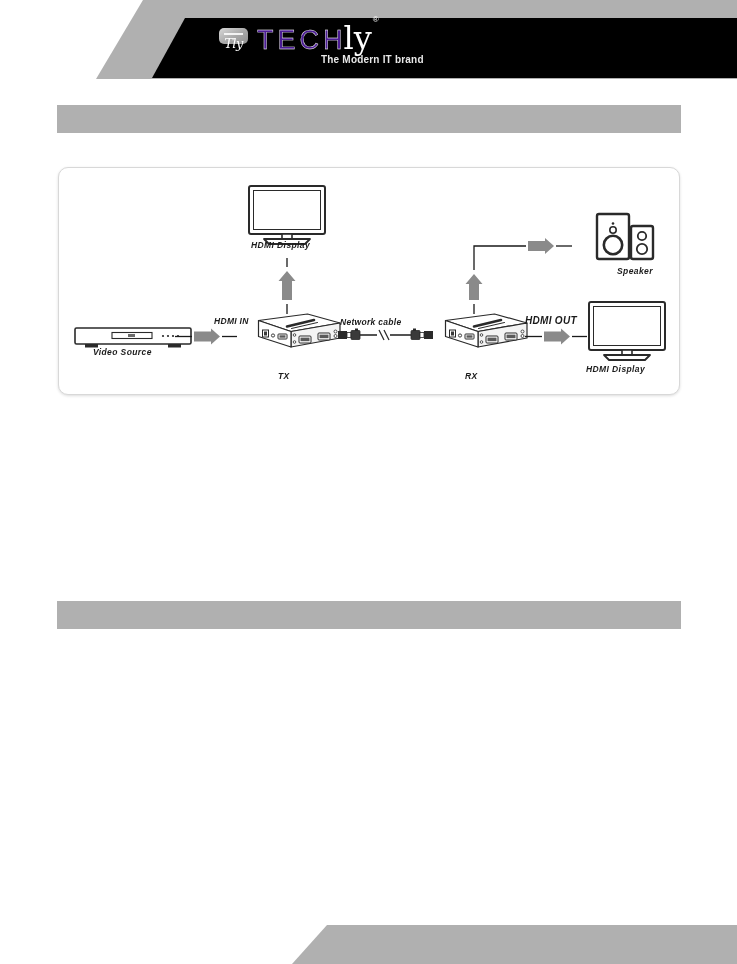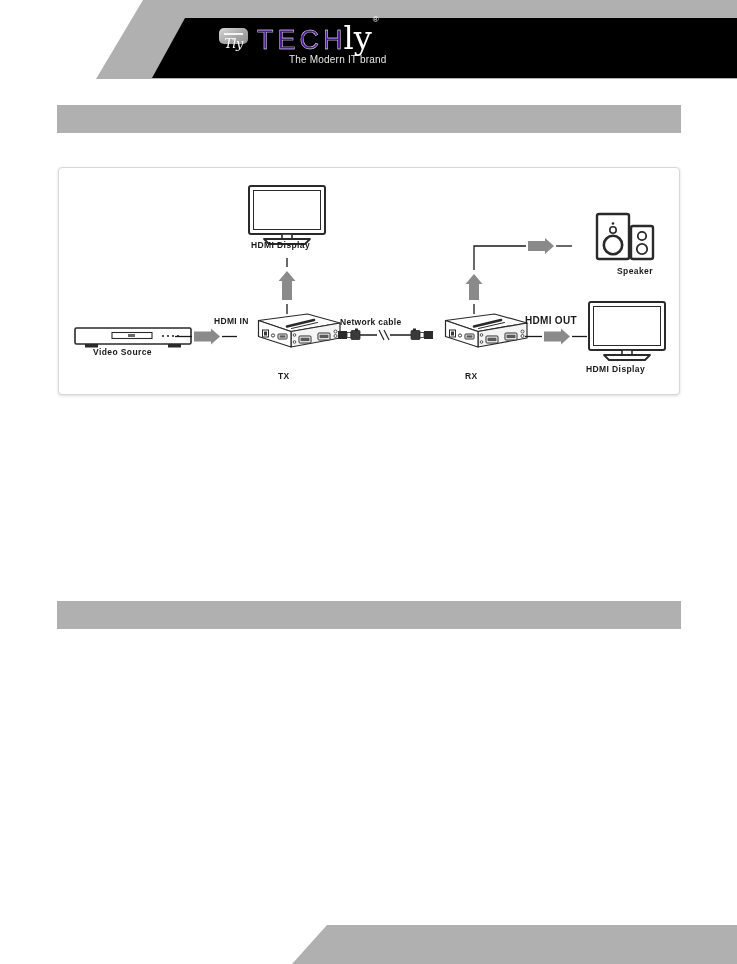--- a/index.html
+++ b/index.html
@@ -117,8 +117,9 @@
     color: #e8e8e8;
     letter-spacing: .2px;
     margin-top: 1px;
-    margin-left: 32px;
+    margin-left: 64px;
     white-space: nowrap;
+    font-weight: bold;
   }
 
   

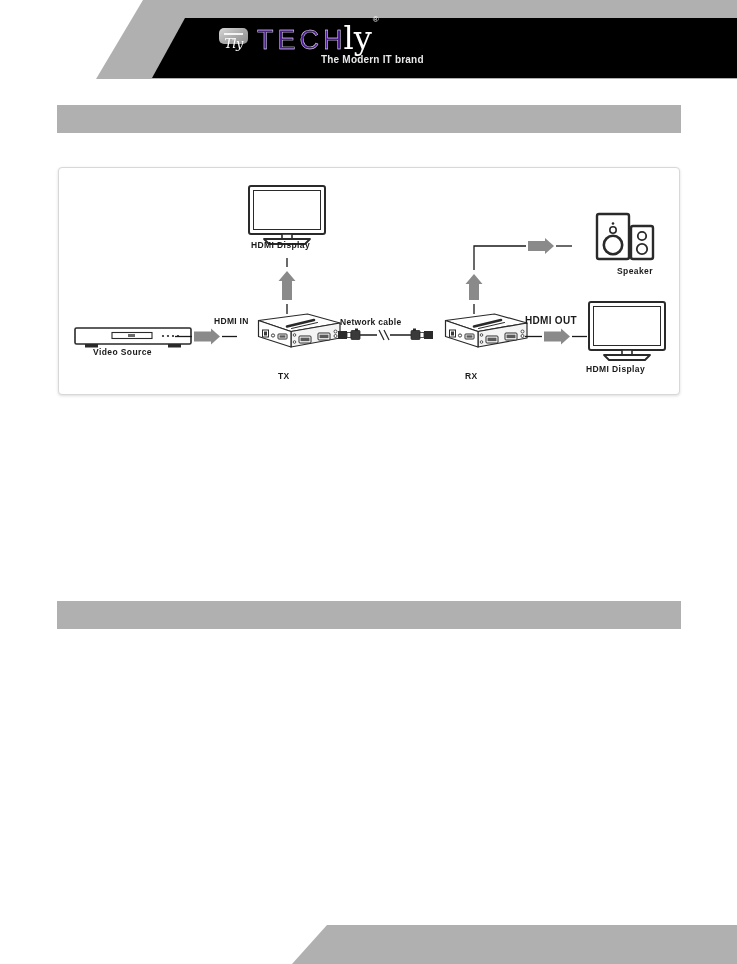--- a/index.html
+++ b/index.html
@@ -149,8 +149,9 @@
     height: 226px;
     background: #ffffff;
     border: 1px solid #d8d8d8;
-    border-radius: 4px;
+    border-radius: 10px;
     box-shadow: 0 1px 3px rgba(0,0,0,.14), 0 0 0 1px rgba(255,255,255,.7) inset;
+    font-style: italic;
   }
   .diagram-svg {
     position: absolute;

